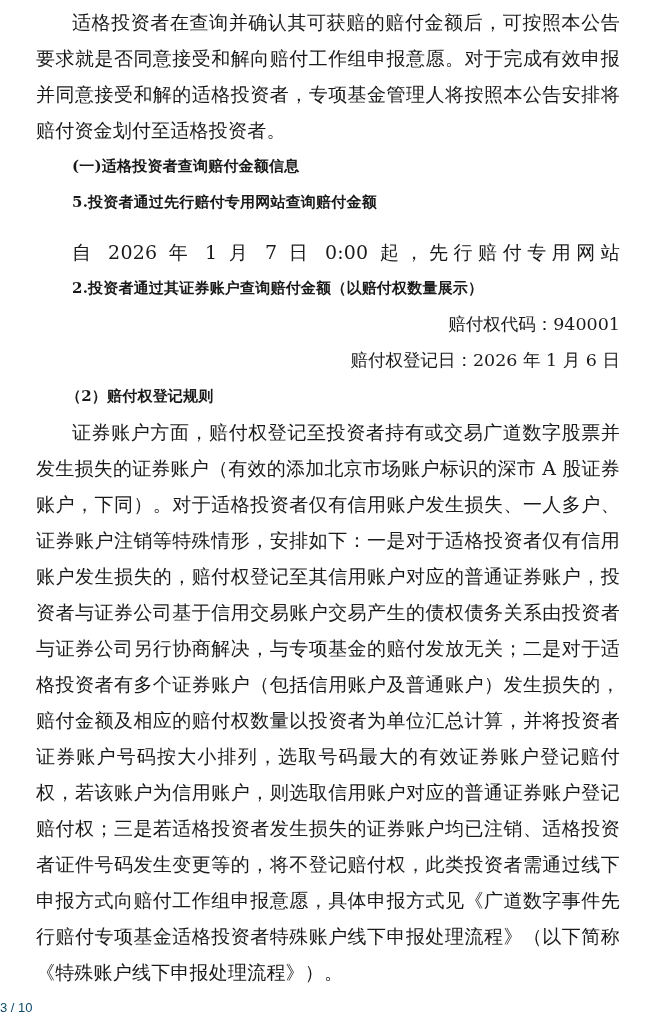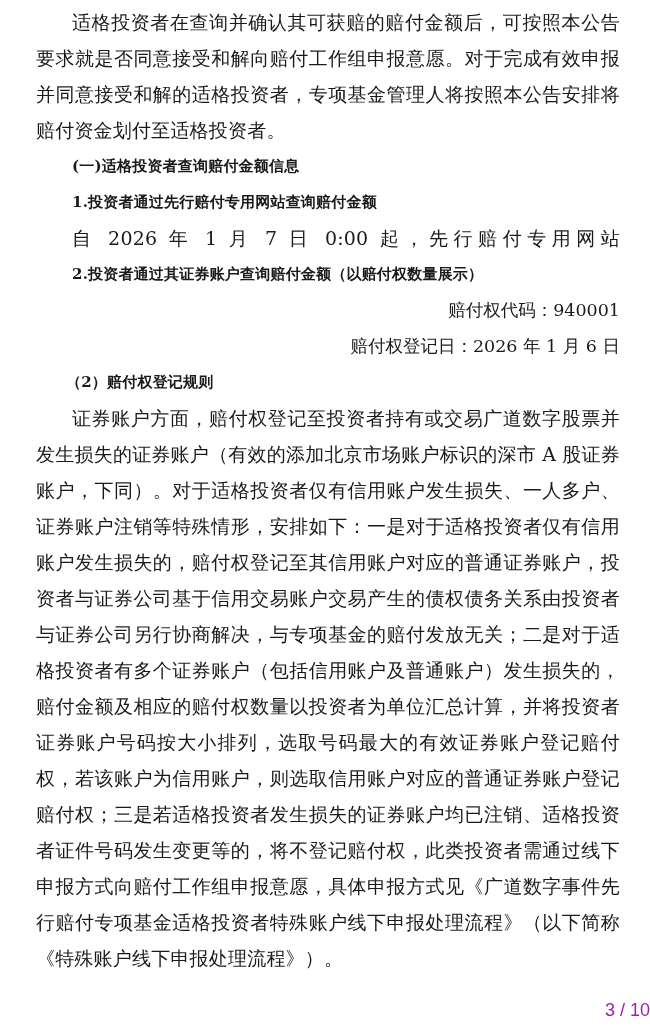--- a/index.html
+++ b/index.html
@@ -70,7 +70,7 @@
 
   <p class="h">(一)适格投资者查询赔付金额信息</p>
 
-  <p class="h">1.投资者通过先行赔付专用网站查询赔付金额</p>
+  <p class="h">5.投资者通过先行赔付专用网站查询赔付金额</p>
 
   <p class="p indent spread">自 2026 年 1 月 7 日 0:00 起，先行赔付专用网站</p>
 

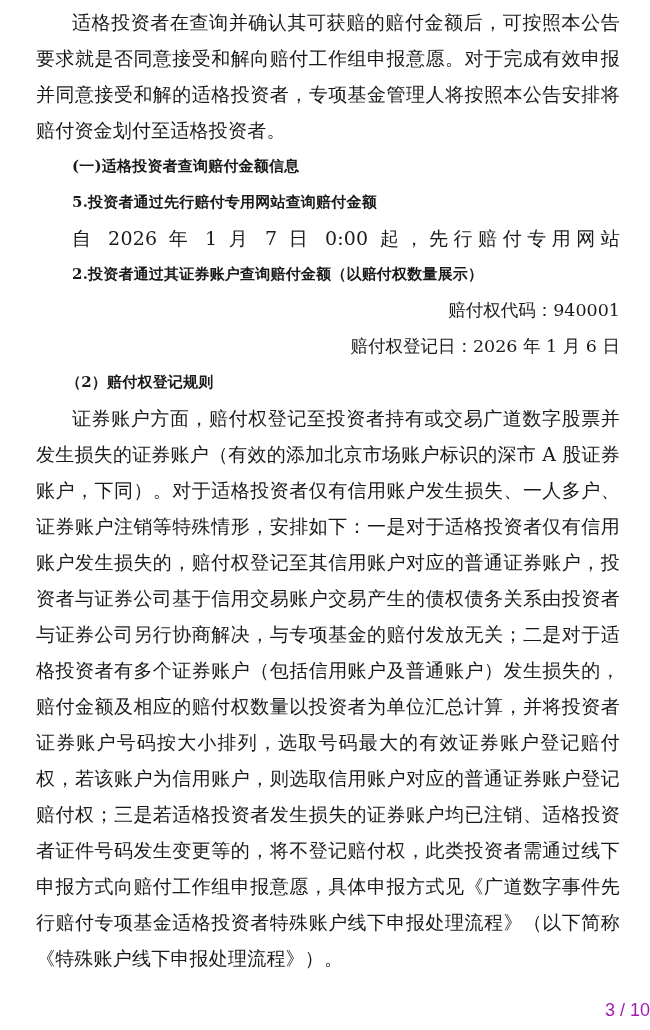--- a/index.html
+++ b/index.html
@@ -50,6 +50,7 @@
     .spread {
       text-align: justify;
       text-align-last: justify;
+      margin-top: 14px;
     }
     .page-number {
       position: absolute;

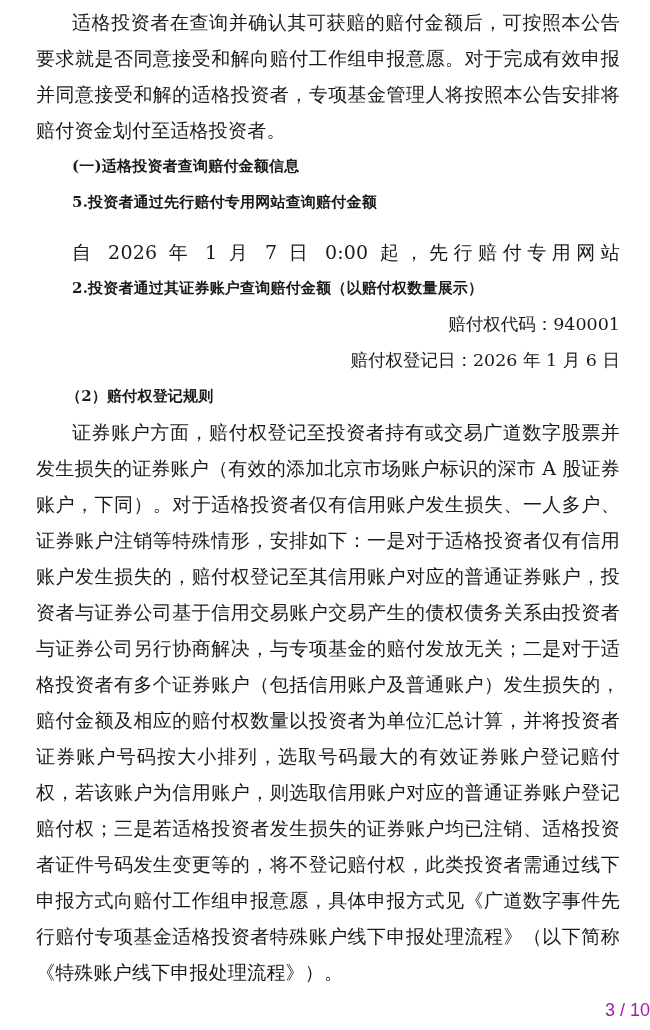--- a/index.html
+++ b/index.html
@@ -57,10 +57,10 @@
       top: 1000px;
       left: 0;
       width: 650px;
-      text-align: right;
+      text-align: left;
       font-family: "Liberation Sans", sans-serif;
-      font-size: 18px;
-      color: #a21caf;
+      font-size: 13px;
+      color: #0c4a6e;
     }
   </style>
 </head>

